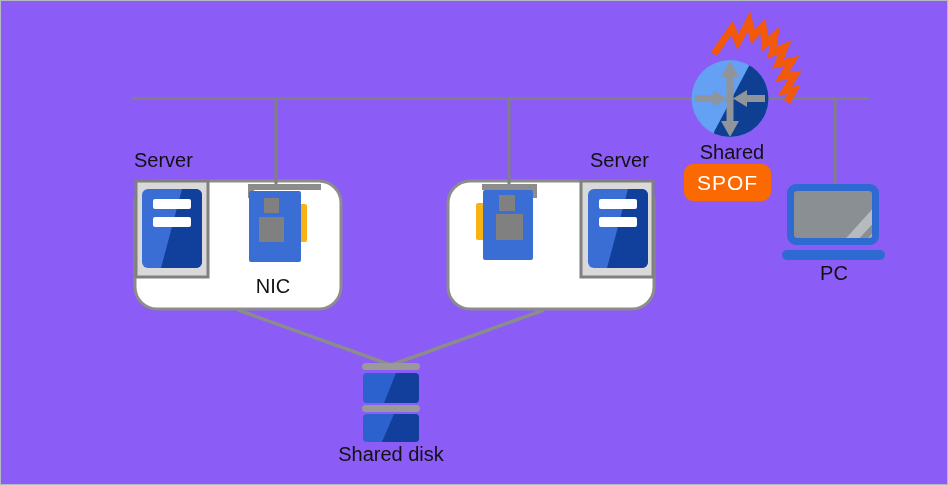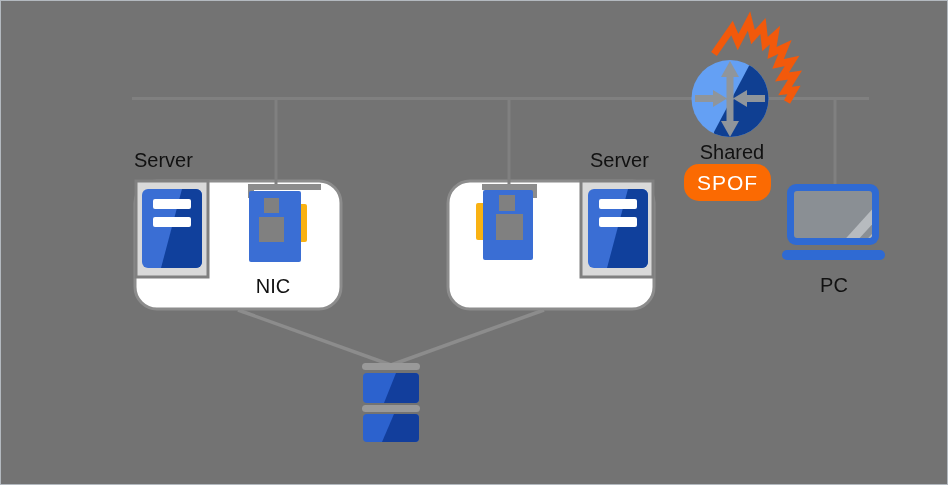--- a/index.html
+++ b/index.html
@@ -7,7 +7,7 @@
     position:relative;
     width:948px;height:485px;
     box-sizing:border-box;
-    background:#737373;
+    background:#8b5cf6;
     border:1px solid #b3b9bf;
     font-family:"Liberation Sans","DejaVu Sans",sans-serif;
     overflow:hidden;

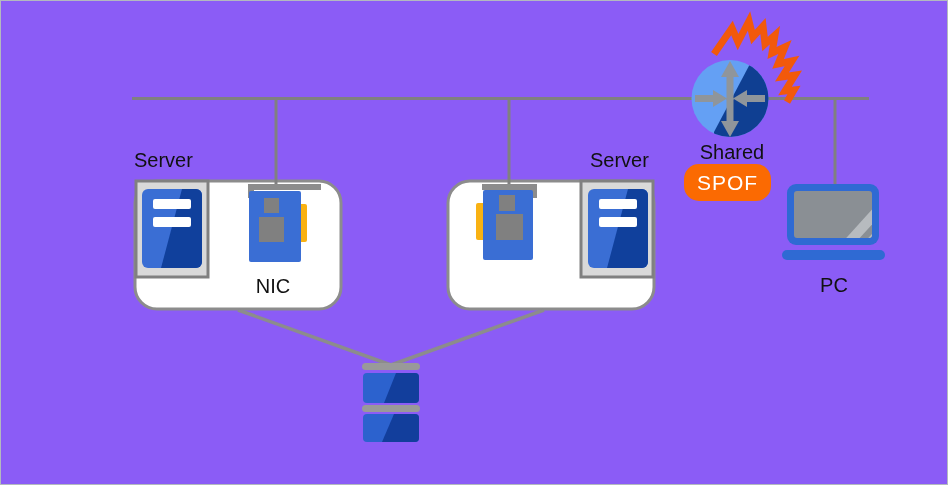--- a/index.html
+++ b/index.html
@@ -26,7 +26,7 @@
     left:683px;top:163px;
     width:87px;height:37px;
     background:#fb6a02;
-    border-radius:15px;
+    border-radius:9px;
     color:#ffffff;
     font-size:21px;
     display:flex;align-items:center;justify-content:center;

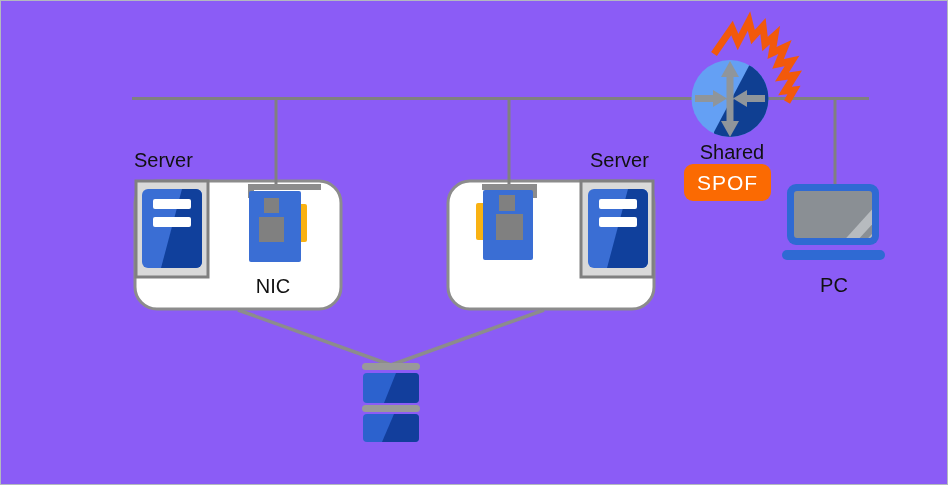--- a/index.html
+++ b/index.html
@@ -144,7 +144,7 @@
   <div class="label centered" style="left:272px;top:274px;">NIC</div>
   <div class="label centered" style="left:731px;top:140px;">Shared</div>
   <div class="spof-badge">SPOF</div>
-  <div class="label centered" style="left:833px;top:261px;margin-top:12px;">PC</div>
+  <div class="label centered" style="left:833px;top:261px;">PC</div>
 
 </div>
 

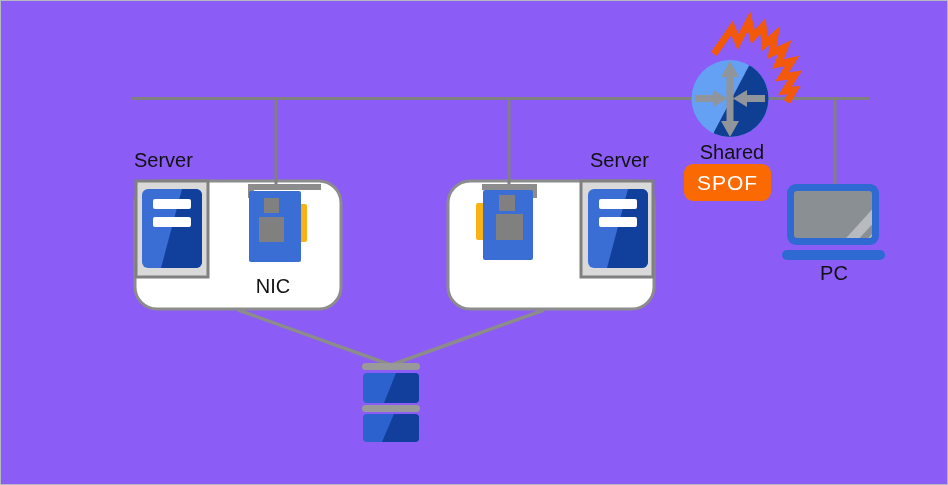--- a/index.html
+++ b/index.html
@@ -145,6 +145,7 @@
   <div class="label centered" style="left:731px;top:140px;">Shared</div>
   <div class="spof-badge">SPOF</div>
   <div class="label centered" style="left:833px;top:261px;">PC</div>
+  <div class="label centered" style="left:390px;top:442px;">Shared disk</div>
 
 </div>
 

